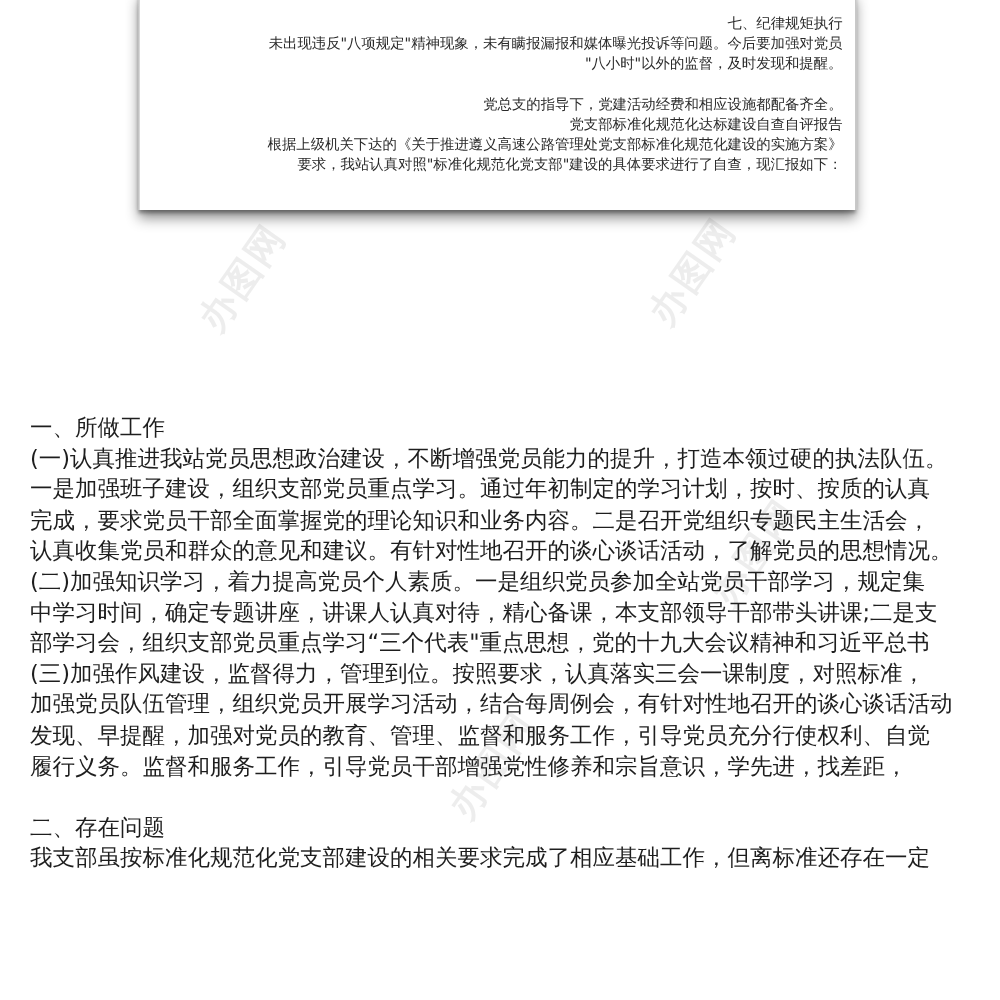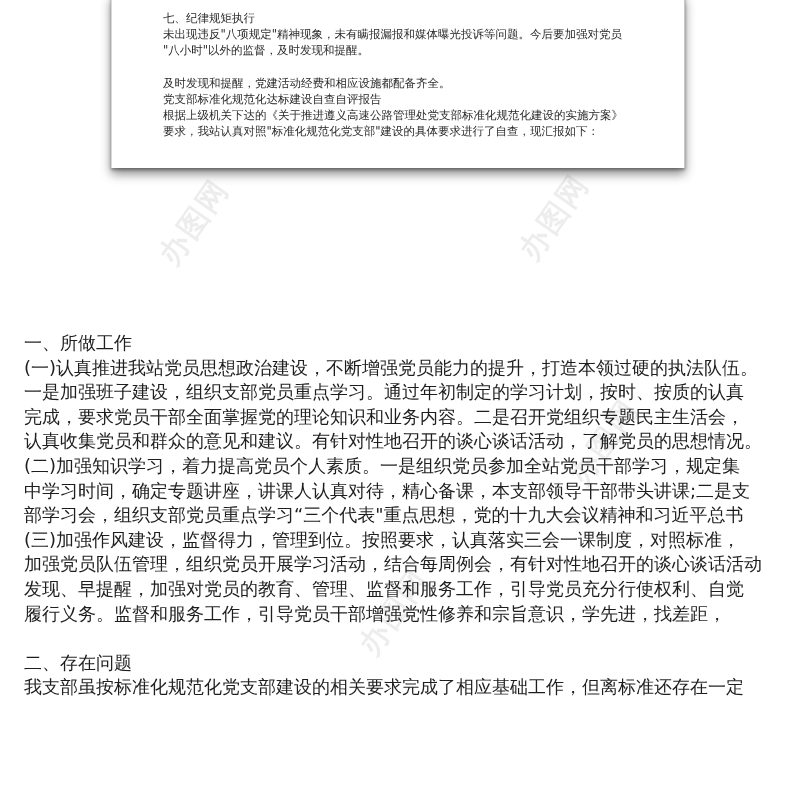--- a/index.html
+++ b/index.html
@@ -35,6 +35,7 @@
     line-height: 16.2px;
     color: #2a2a2a;
     white-space: nowrap;
+    text-align: right;
   }
   .card-line { display: block; height: 16.2px; }
   .card-gap { display: block; height: 16px; }

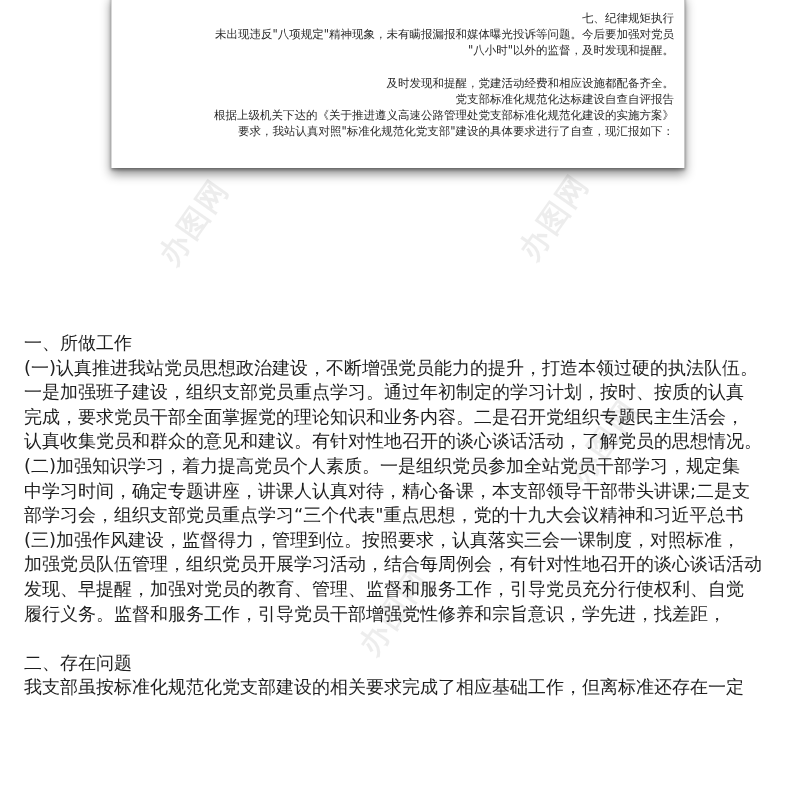--- a/index.html
+++ b/index.html
@@ -80,7 +80,7 @@
     <span class="card-line">未出现违反"八项规定"精神现象，未有瞒报漏报和媒体曝光投诉等问题。今后要加强对党员</span>
     <span class="card-line">"八小时"以外的监督，及时发现和提醒。</span>
     <span class="card-gap"></span>
-    <span class="card-line">及时发现和提醒，党建活动经费和相应设施都配备齐全。</span>
+    <span class="card-line">党总支的指导下，党建活动经费和相应设施都配备齐全。</span>
     <span class="card-line">党支部标准化规范化达标建设自查自评报告</span>
     <span class="card-line">根据上级机关下达的《关于推进遵义高速公路管理处党支部标准化规范化建设的实施方案》</span>
     <span class="card-line">要求，我站认真对照"标准化规范化党支部"建设的具体要求进行了自查，现汇报如下：</span>

